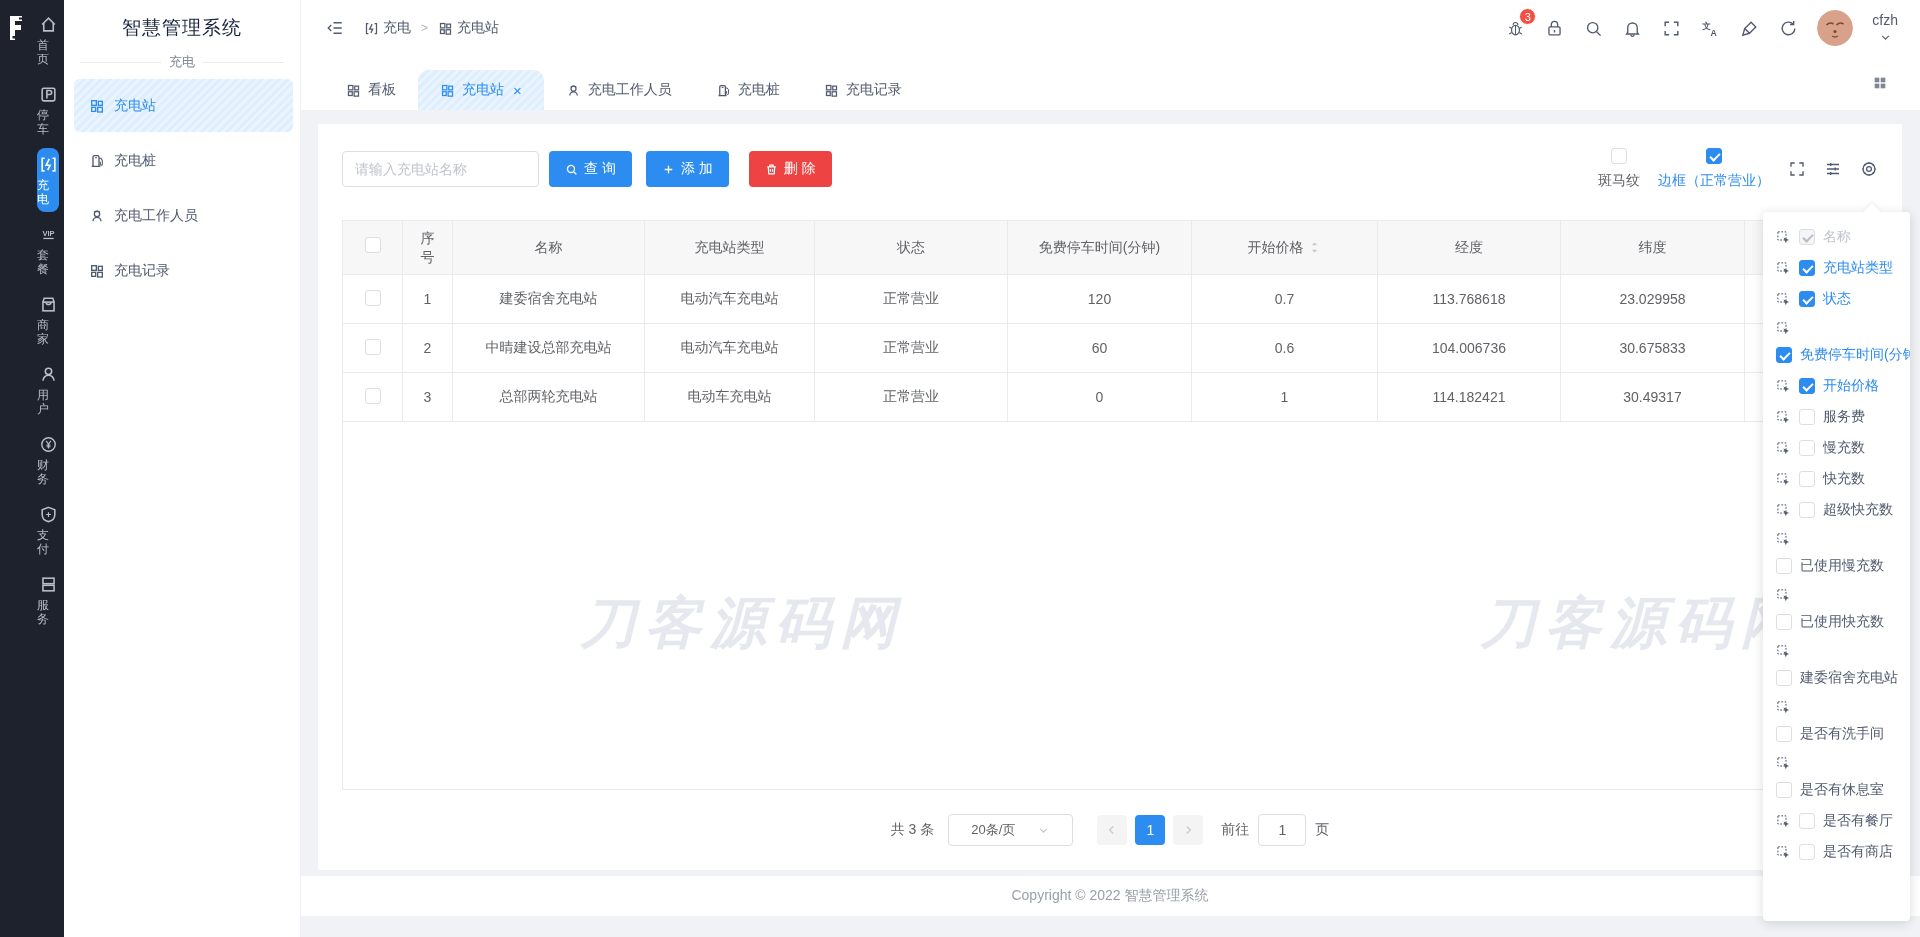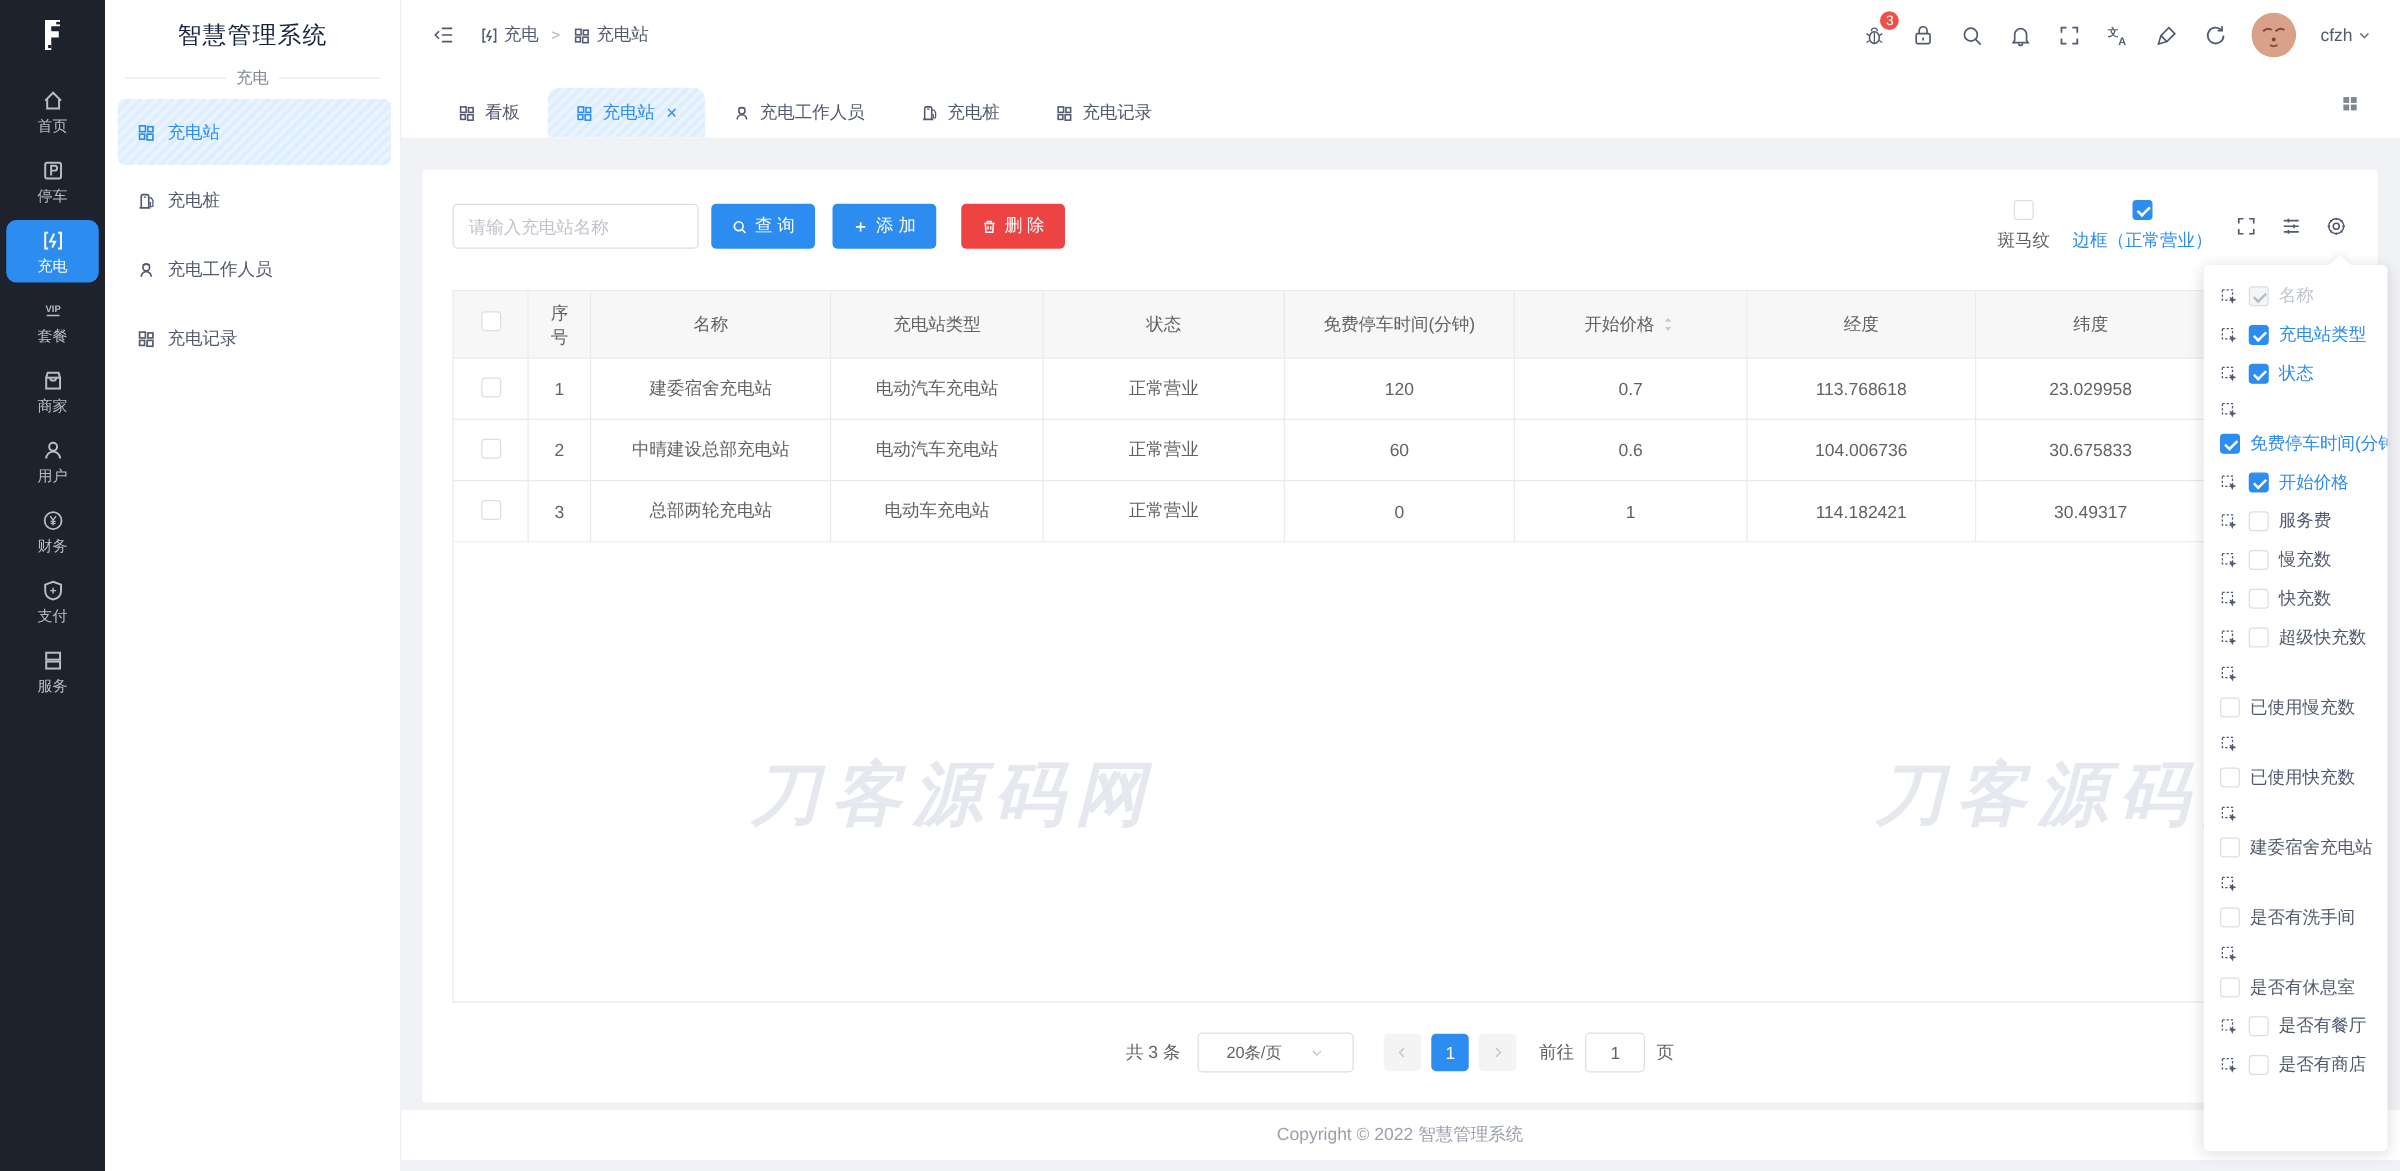--- a/index.html
+++ b/index.html
@@ -45,7 +45,7 @@
   .badge { position:absolute; top:-10px; right:-11px; background:#f25045; color:#fff; font-size:11px; min-width:17px; height:17px; padding:0 4px; border-radius:9px; display:flex; align-items:center; justify-content:center; border:1px solid #fff; }
   .avatar { width:36px; height:36px; border-radius:50%; overflow:hidden; flex:none; cursor:pointer; }
   .avatar svg { width:36px; height:36px; display:block; }
-  .username { font-size:14px; display:flex; align-items:center; gap:3px; cursor:pointer; }
+  .username { font-size:14px; display:flex; align-items:center; gap:3px; cursor:pointer;flex-direction:column; }
   .username svg { width:13px; height:13px; }
 
   

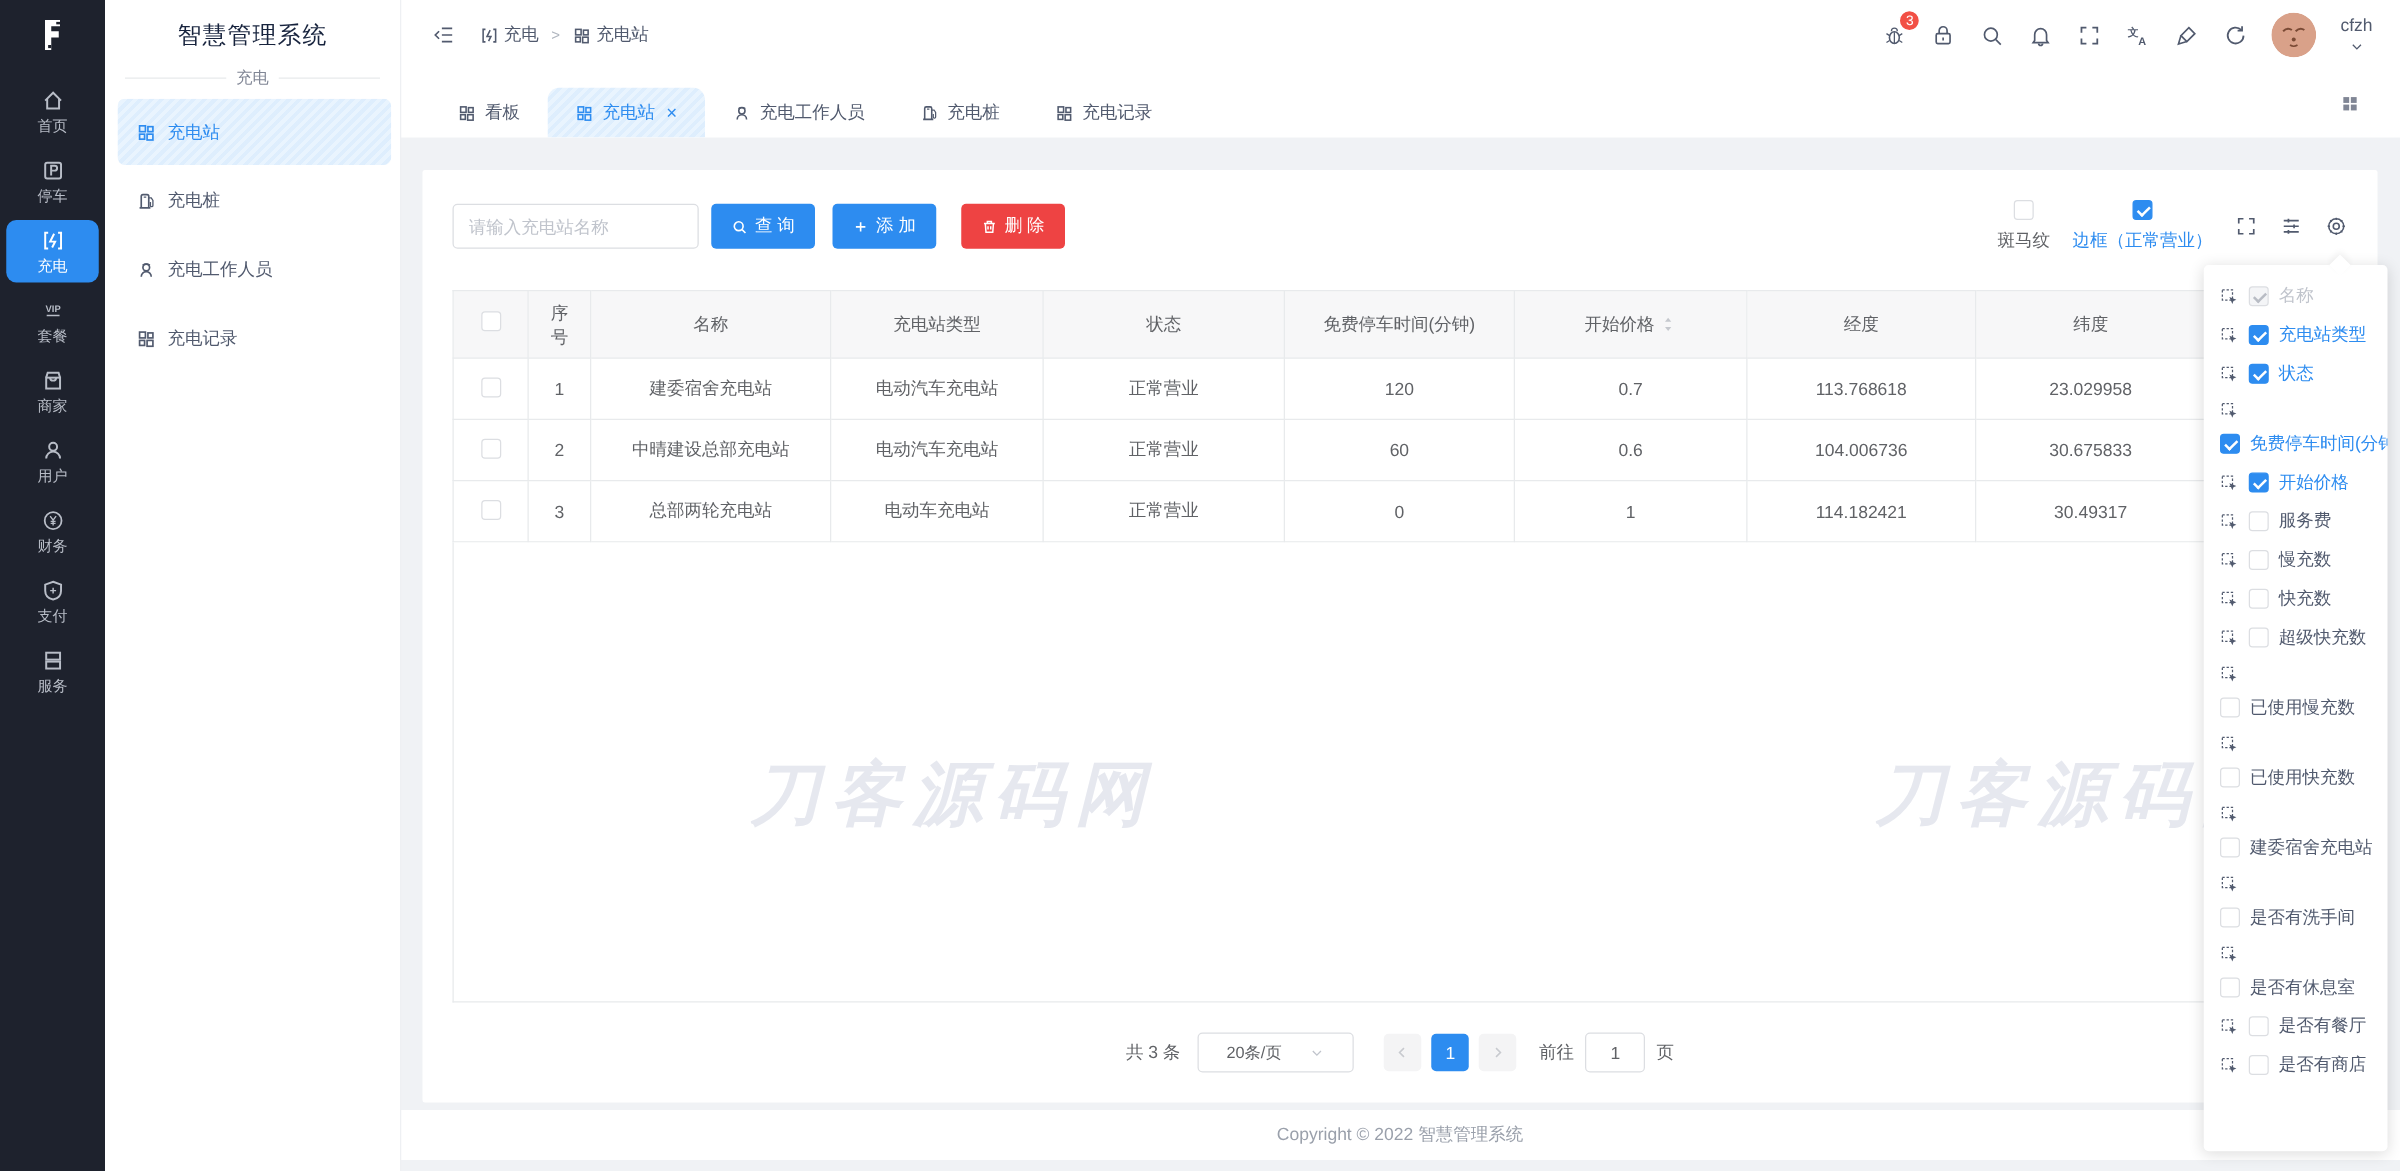--- a/index.html
+++ b/index.html
@@ -8,7 +8,7 @@
   .app { display:flex; height:100%; }
 
   
-  .rail { width:84px; background:#1e222d; flex:none; color:#b8bdc7; display:flex; flex-direction:column; z-index:3; }
+  .rail { width:64px; background:#1e222d; flex:none; color:#b8bdc7; display:flex; flex-direction:row; z-index:3; }
   .logo { height:56px; display:flex; align-items:center; justify-content:center; }
   .logo svg { width:32px; height:32px; }
   .rail-items { padding-top:8px; }

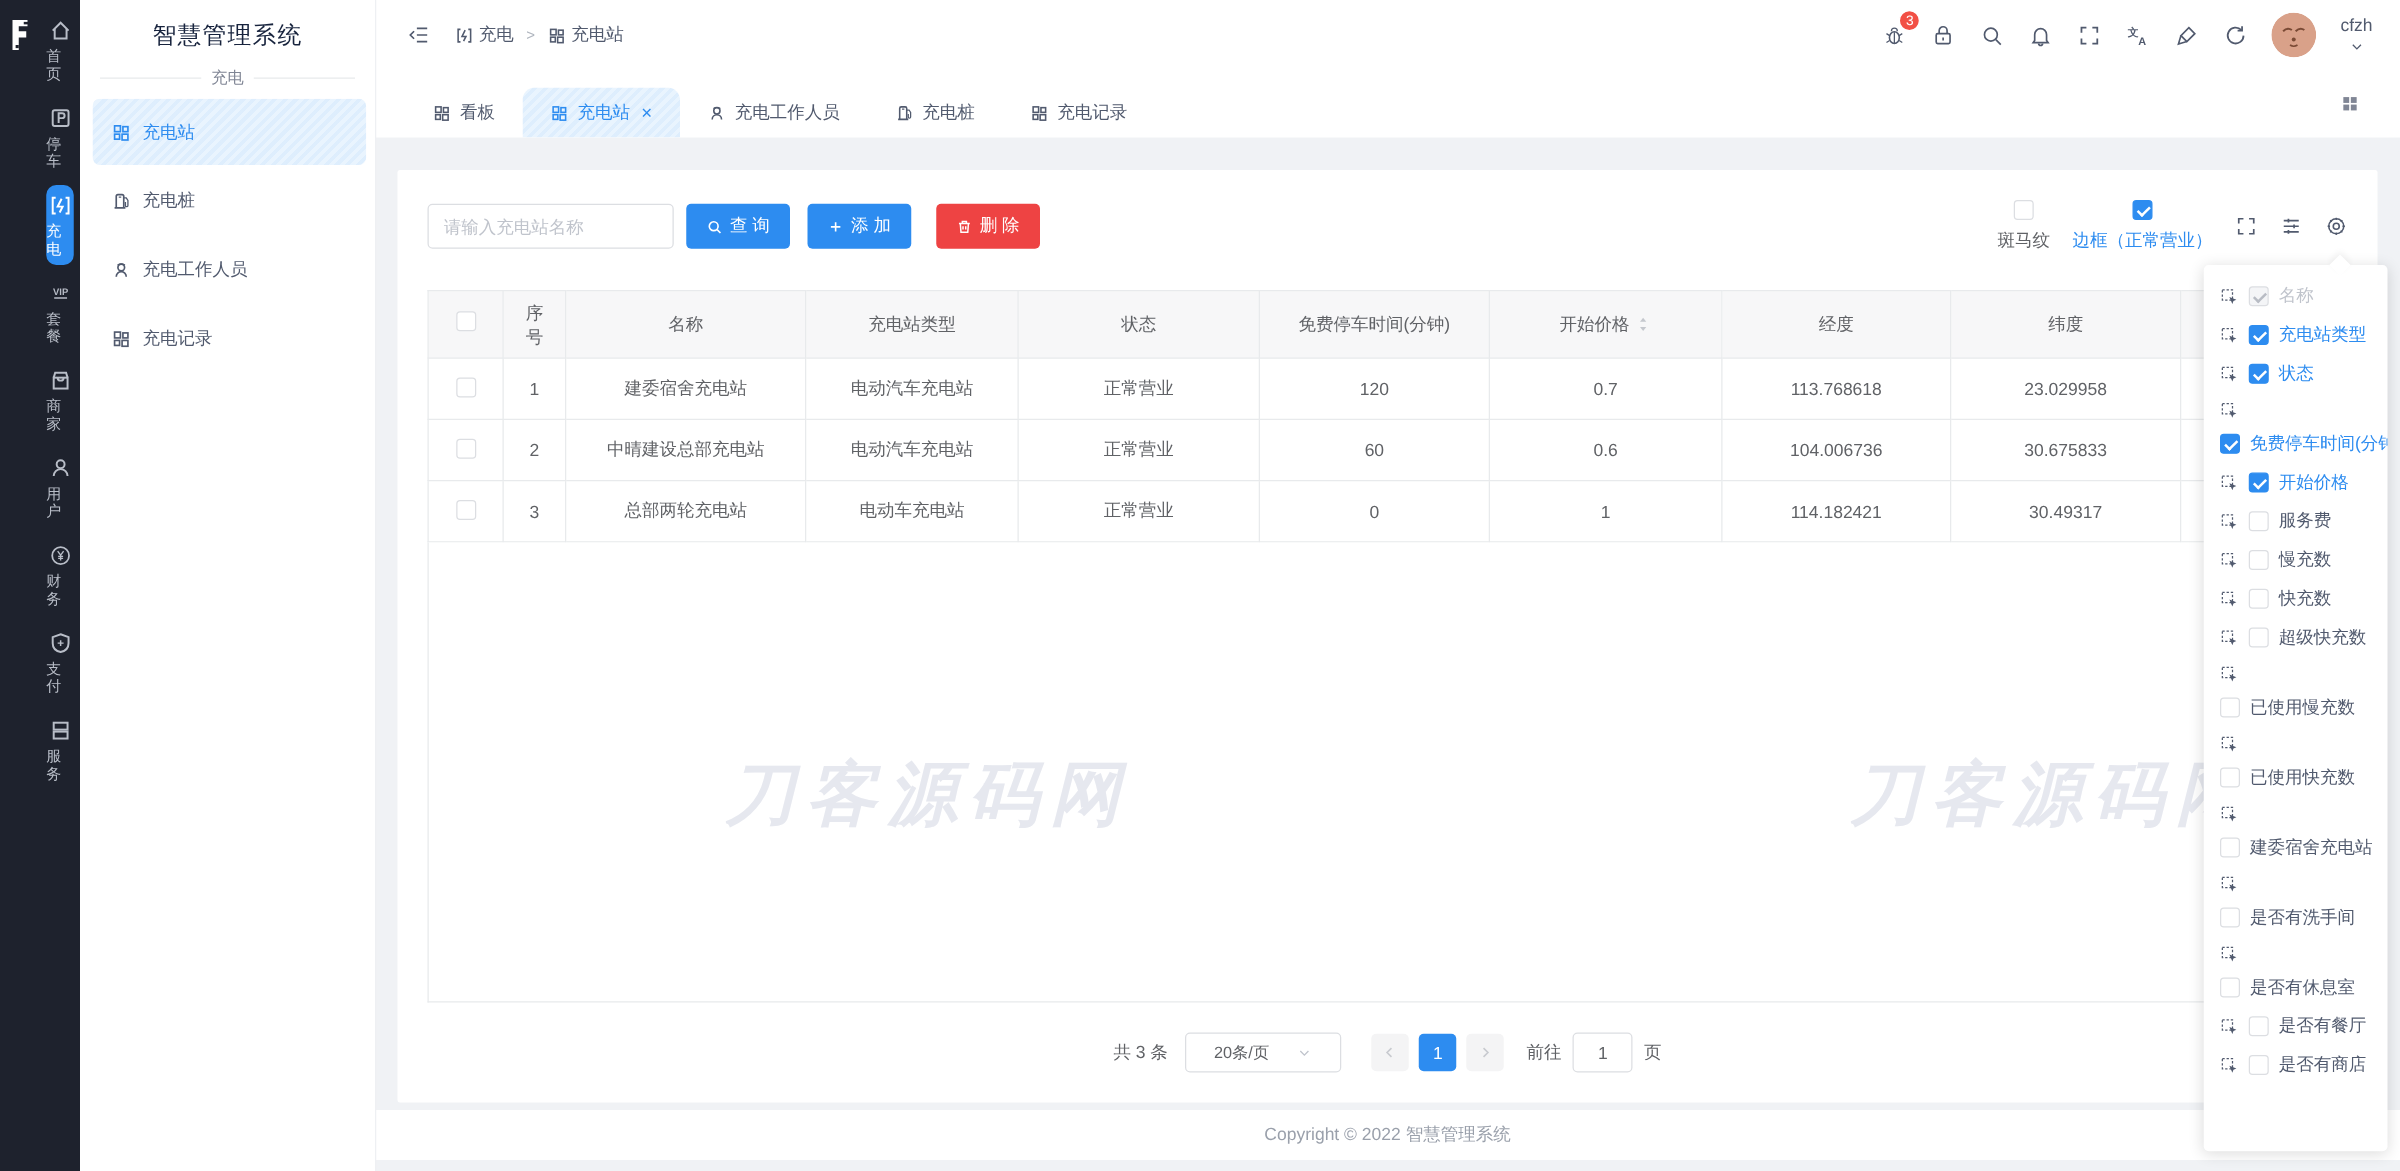--- a/index.html
+++ b/index.html
@@ -61,7 +61,7 @@
   .tabbar-grid svg { width:16px; height:16px; }
 
   
-  .content { flex:1; padding:26px 18px 0; display:flex; flex-direction:column; min-height:0; }
+  .content { flex:1; padding:14px 18px 0; display:flex; flex-direction:column; min-height:0; }
   .card { background:#fff; border-radius:2px; height:746px; display:flex; flex-direction:column; position:relative; flex:none; }
 
   .toolbar { margin:24px 24px 0; display:flex; align-items:center; flex:none; }

